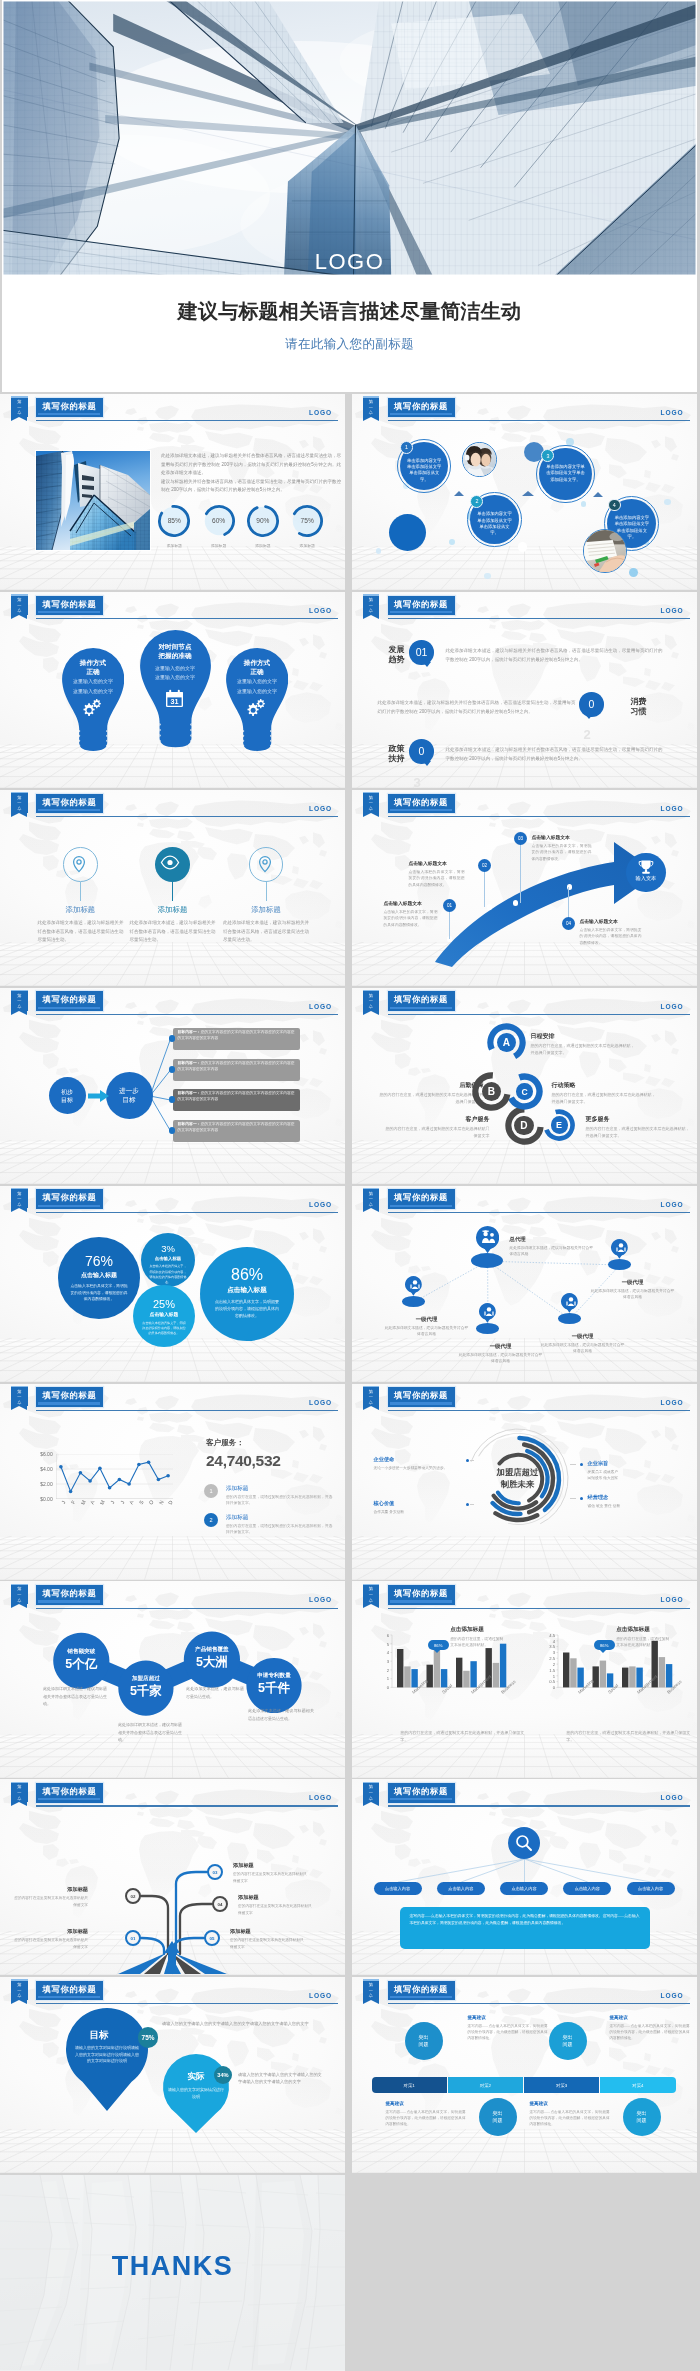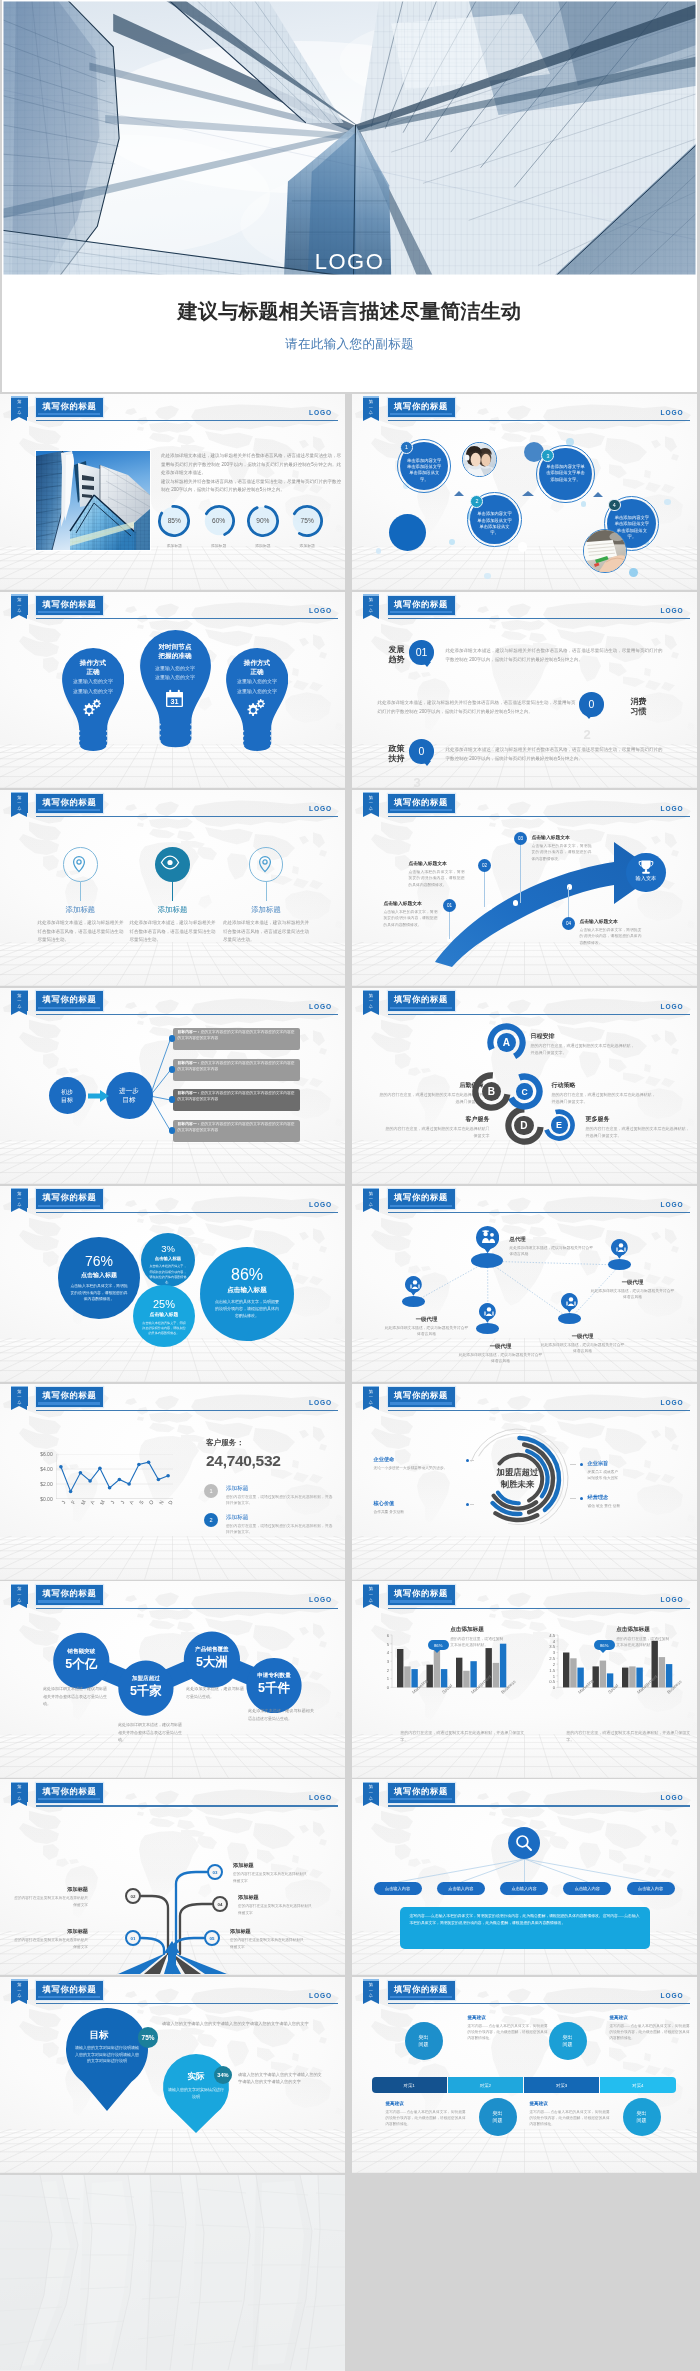--- a/index.html
+++ b/index.html
@@ -2452,6 +2452,7 @@
         </g>
         <rect width="345" height="195" fill="#f2f3f4" opacity="0.5"></rect>
       </svg>
+      <div class="thxtxt">THANKS</div>
     </div>
   </div>
 

